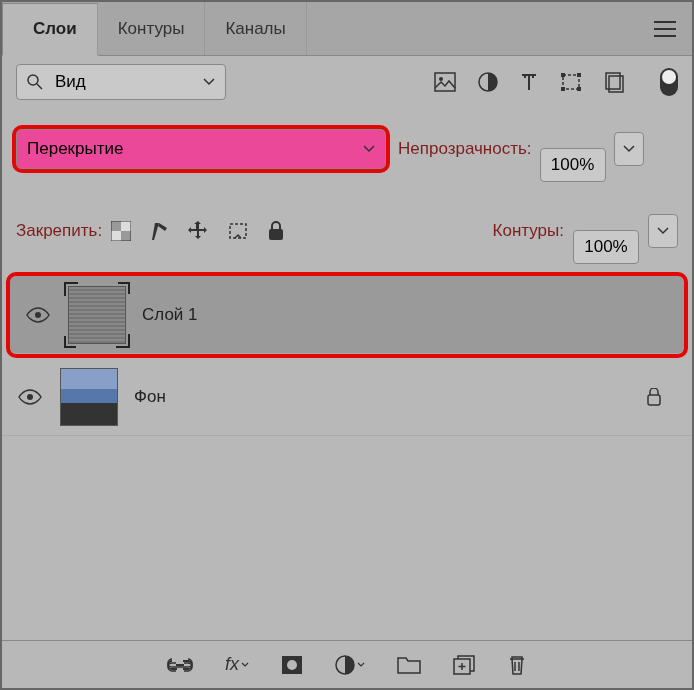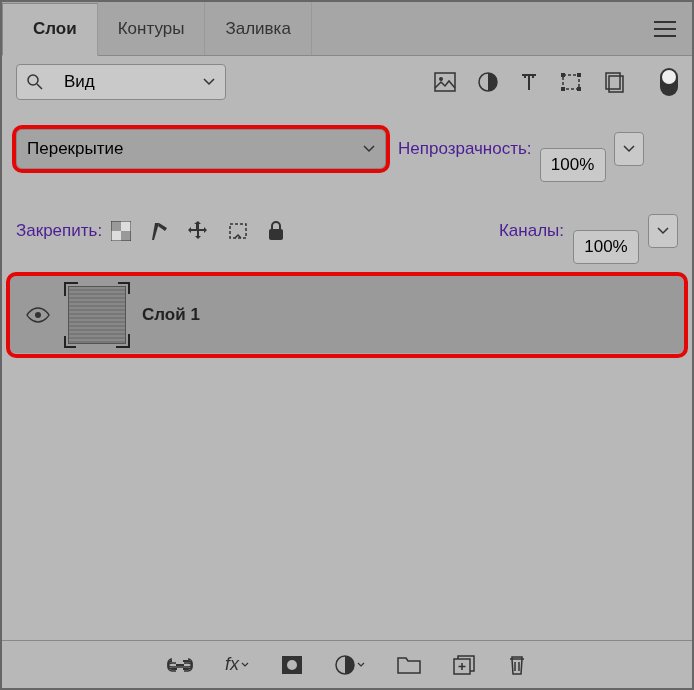--- a/index.html
+++ b/index.html
@@ -61,7 +61,7 @@
   <div class="tabs">
     <div class="tab active">Слои</div>
     <div class="tab">Контуры</div>
-    <div class="tab">Заливка</div>
+    <div class="tab">Каналы</div>
     <div class="menu-btn">
       <svg width="22" height="16" viewBox="0 0 22 16">
           <path d="M0 1h22M0 8h22M0 15h22" stroke="#333" stroke-width="2"></path>

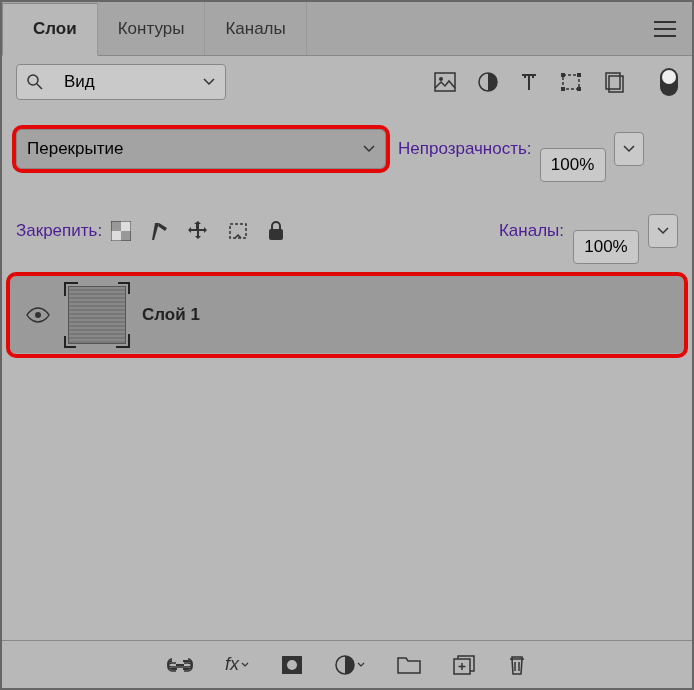--- a/index.html
+++ b/index.html
@@ -75,7 +75,7 @@
           <circle cx="6" cy="6" r="5" fill="none" stroke="#333" stroke-width="1.5"></circle>
           <line x1="10" y1="10" x2="15" y2="15" stroke="#333" stroke-width="1.5"></line>
         </svg>
-      <span style="margin-left:21px">Вид</span>
+      <span style="margin-left:12px">Вид</span>
       <svg class="chev" width="12" height="8" viewBox="0 0 12 8">
           <path d="M1 1l5 5 5-5" fill="none" stroke="#333" stroke-width="1.5"></path>
         </svg>

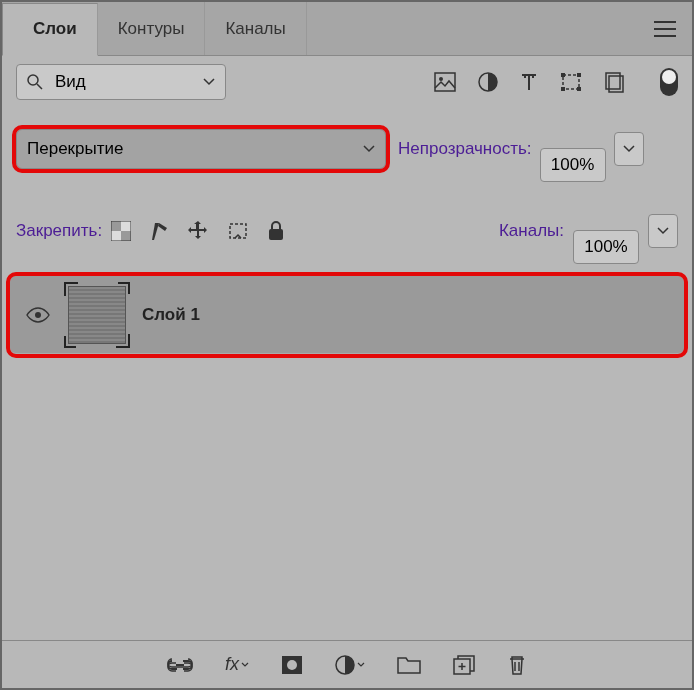--- a/index.html
+++ b/index.html
@@ -22,7 +22,7 @@
 .toggle::after { content: ''; position: absolute; top: 2px; left: 2px; width: 14px; height: 14px; background: #eee; border-radius: 50%; }
 
 .blend-row { display: flex; align-items: center; padding: 8px 14px; gap: 8px; }
-.blend-select { display: flex; align-items: center; background: #a3a3a3; border: 1px solid #888; border-radius: 4px; padding: 6px 10px; width: 370px; height: 40px; font-size: 17px; }
+.blend-select { display: flex; align-items: center; background: #ec4899; border: 1px solid #888; border-radius: 4px; padding: 6px 10px; width: 370px; height: 40px; font-size: 17px; }
 .blend-select .chev { margin-left: auto; }
 .highlight-red { outline: 4px solid #e30808; border-radius: 6px; }
 

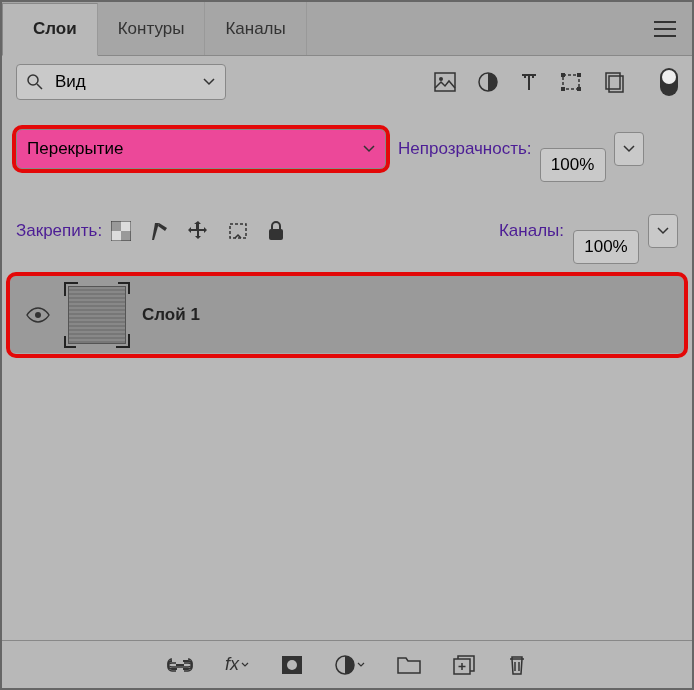--- a/index.html
+++ b/index.html
@@ -26,7 +26,7 @@
 .blend-select .chev { margin-left: auto; }
 .highlight-red { outline: 4px solid #e30808; border-radius: 6px; }
 
-.label-text { font-size: 17px; color: #4c1d95; }
+.label-text { font-size: 17px; color: #7f1d1d; }
 .pct-input { display: flex; align-items: center; background: #c9c9c9; border: 1px solid #888; border-radius: 4px; padding: 5px 8px; width: 66px; height: 34px; font-size: 17px; justify-content: center; margin-top: 32px; }
 .chev-btn { display: flex; align-items: center; justify-content: center; background: #c9c9c9; border: 1px solid #888; border-radius: 4px; width: 30px; height: 34px; cursor: pointer; }
 

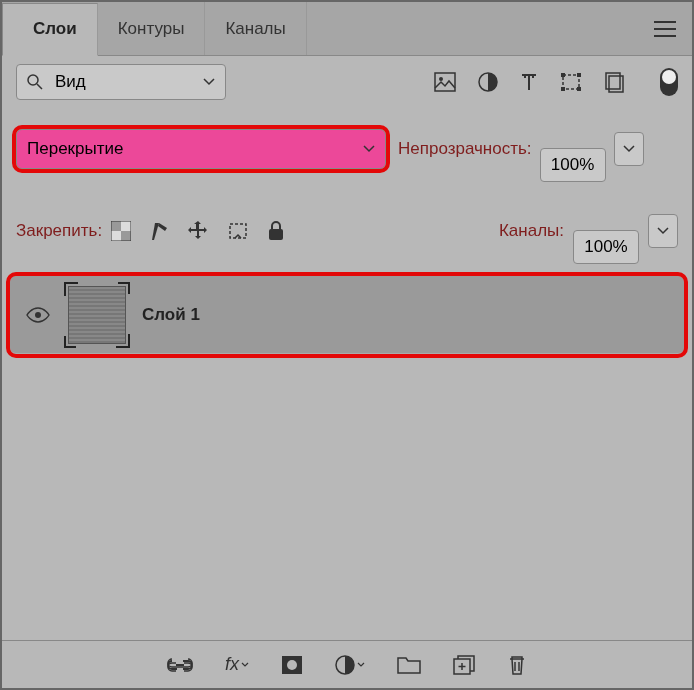--- a/index.html
+++ b/index.html
@@ -150,7 +150,7 @@
           <path d="M5 8V5a4 4 0 018 0v3" fill="none" stroke="#333" stroke-width="2"></path>
         </svg>
     </div>
-    <span class="label-text" style="margin-left:auto">Каналы:</span>
+    <span class="label-text" style="margin-left:auto">Контуры:</span>
     <div class="pct-input">100%</div>
     <div class="chev-btn">
       <svg width="12" height="8" viewBox="0 0 12 8">

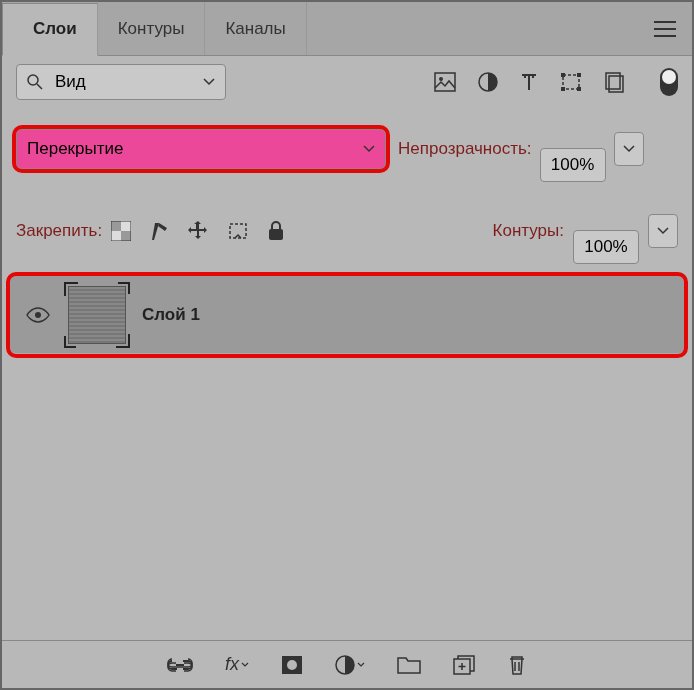--- a/index.html
+++ b/index.html
@@ -34,7 +34,7 @@
 .lock-icons { display: flex; gap: 18px; align-items: center; }
 
 .layers-list { flex: 1; overflow: auto; }
-.layer-row { display: flex; align-items: center; padding: 8px 14px; gap: 16px; height: 78px; border-bottom: 1px solid #aaa; font-weight: bold; }
+.layer-row { display: flex; align-items: center; padding: 8px 14px; gap: 16px; height: 78px; border-bottom: 1px solid #aaa; }
 .layer-row.selected { background: #9a9a9a; }
 .layer-highlight { outline: 4px solid #e30808; border-radius: 6px; margin: 4px 8px; }
 .eye { width: 28px; display: flex; justify-content: center; cursor: pointer; }

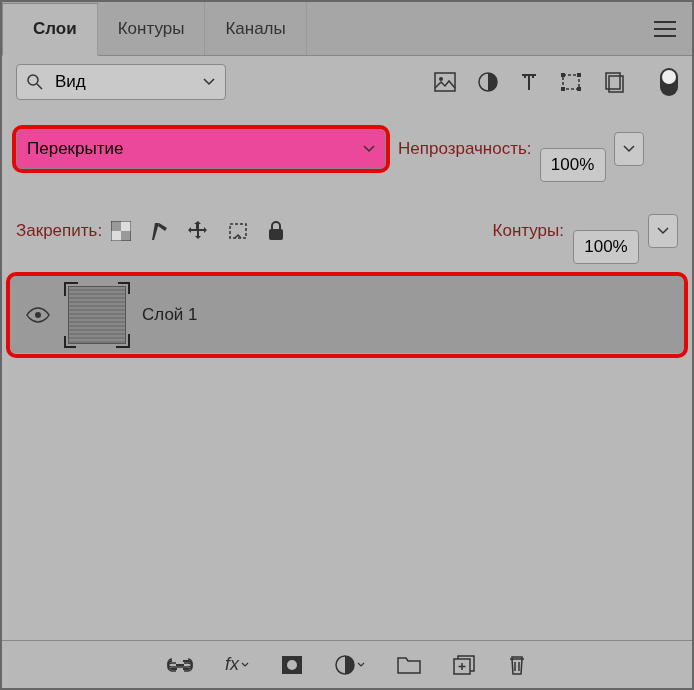--- a/index.html
+++ b/index.html
@@ -175,6 +175,22 @@
       <span class="layer-name">Слой 1</span>
     </div>
 
+    <div class="layer-row">
+      <div class="eye">
+        <svg width="24" height="16" viewBox="0 0 24 16">
+            <path d="M1 8s4-7 11-7 11 7 11 7-4 7-11 7S1 8 1 8z" fill="none" stroke="#333" stroke-width="1.5"></path>
+            <circle cx="12" cy="8" r="3" fill="#333"></circle>
+          </svg>
+      </div>
+      <div class="thumb thumb-bg"></div>
+      <span class="layer-name">Фон</span>
+      <div class="lock-indicator">
+        <svg width="16" height="18" viewBox="0 0 16 18">
+            <rect x="2" y="7" width="12" height="10" rx="2" fill="none" stroke="#333" stroke-width="1.5"></rect>
+            <path d="M4 7V4a4 4 0 018 0v3" fill="none" stroke="#333" stroke-width="1.5"></path>
+          </svg>
+      </div>
+    </div>
   </div>
 
   <div class="bottom-bar">

